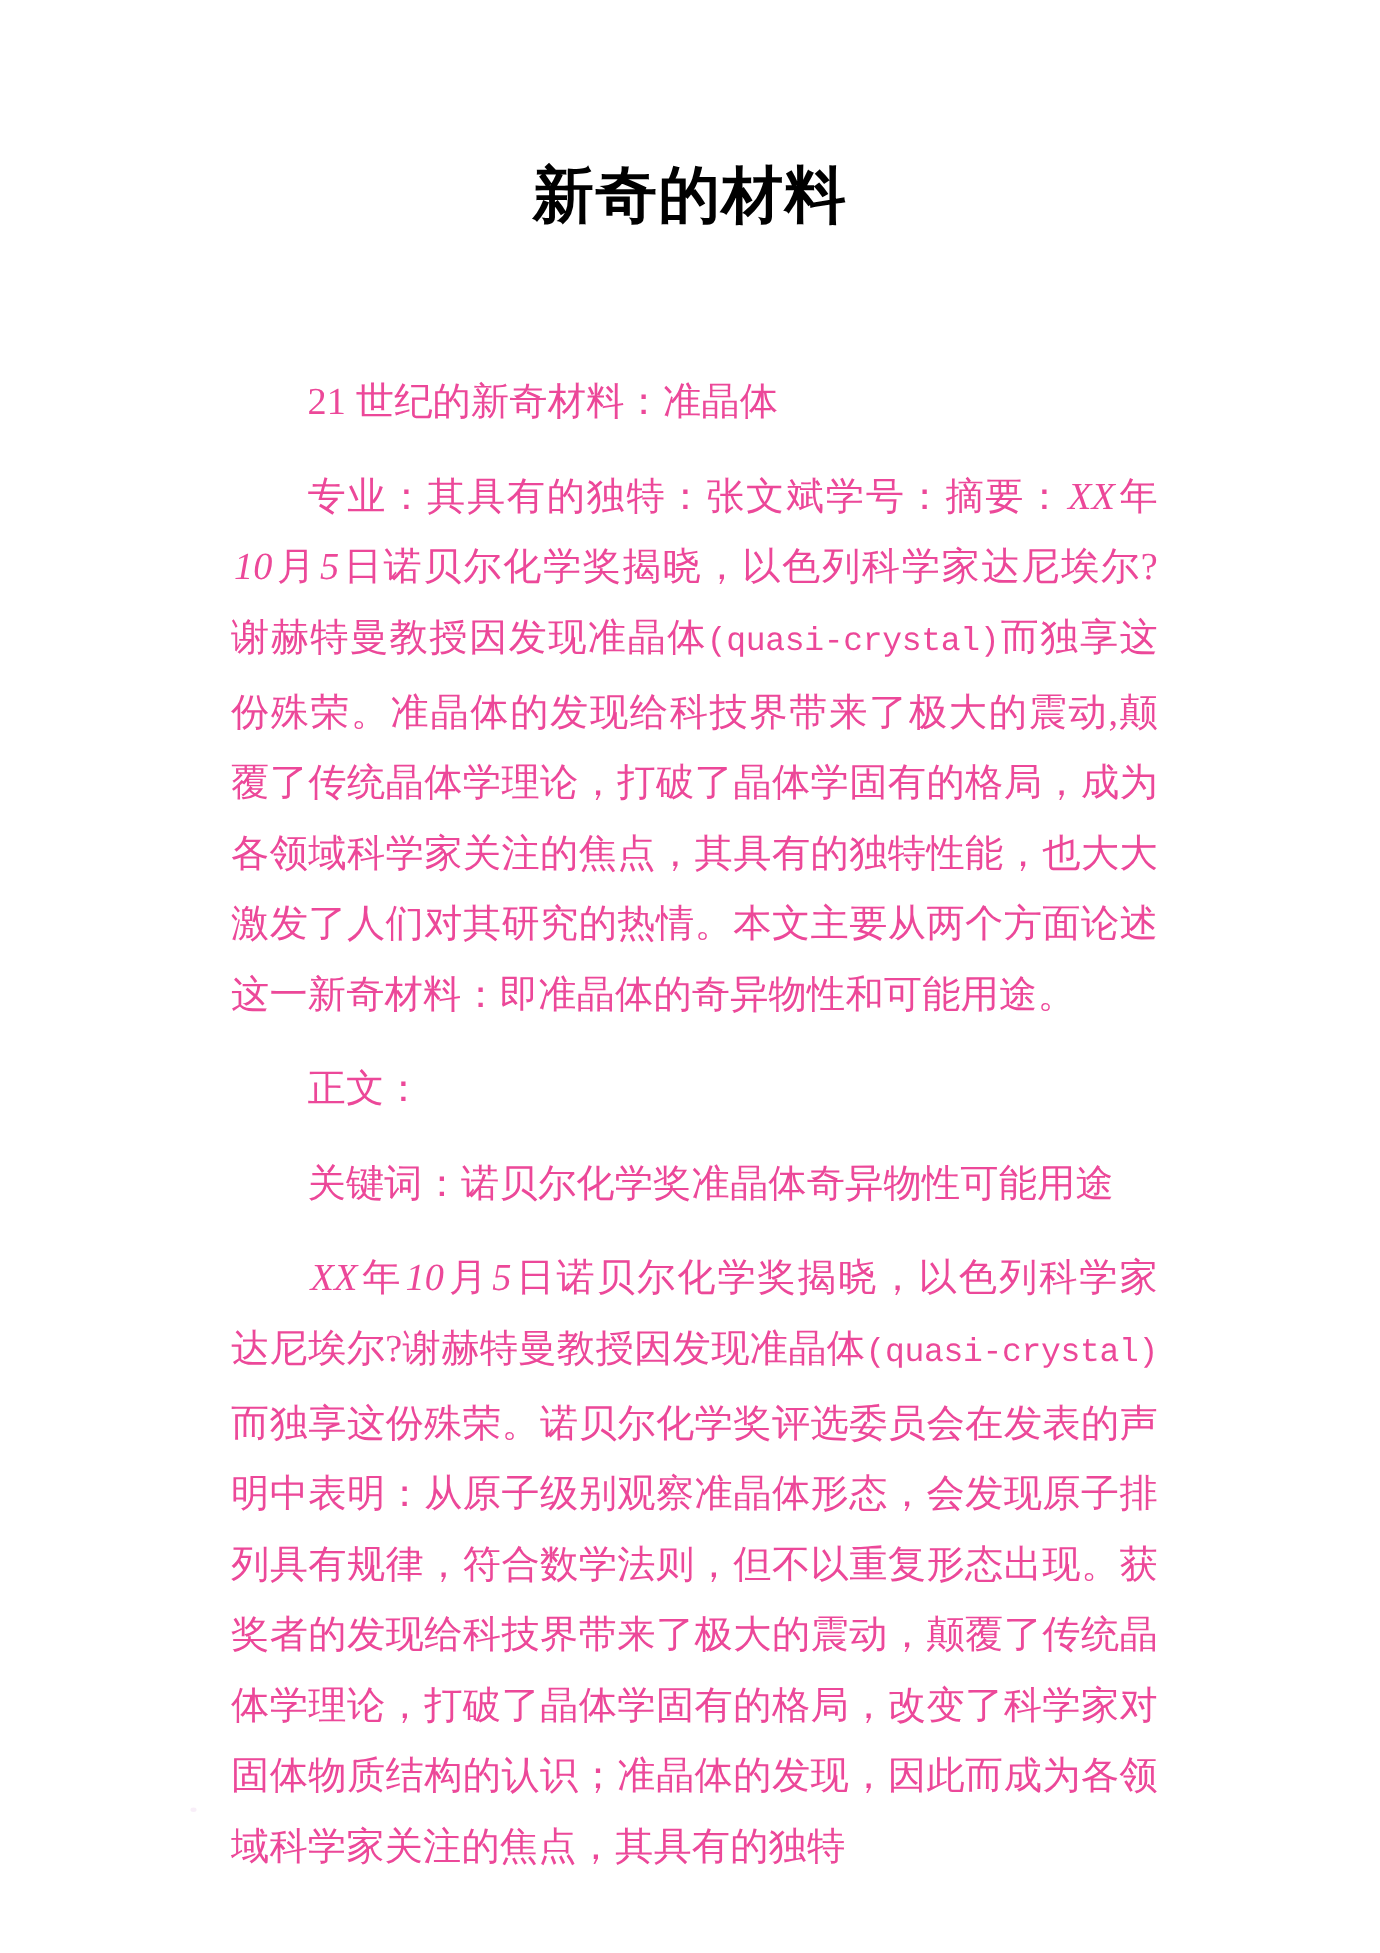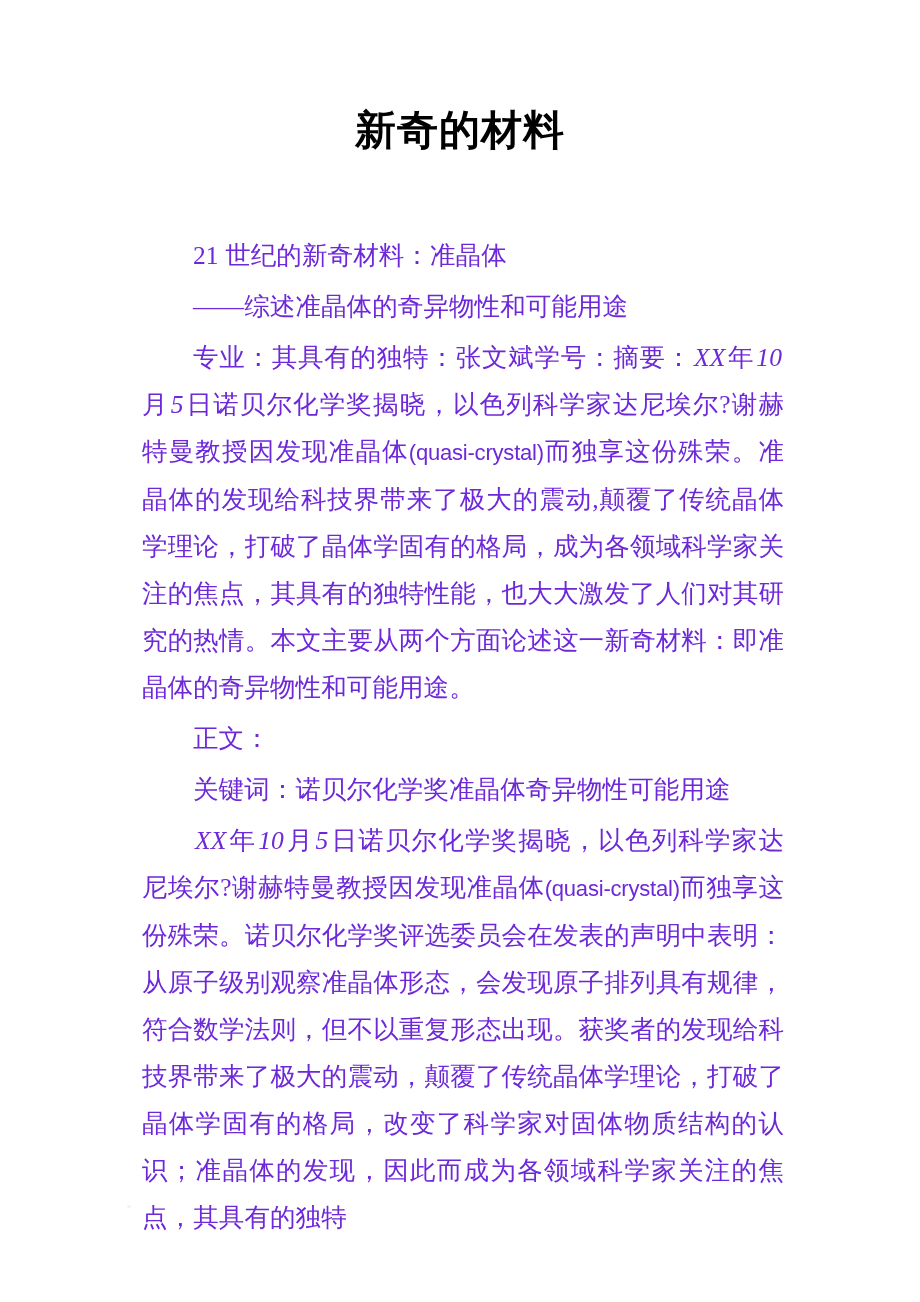--- a/index.html
+++ b/index.html
@@ -54,8 +54,8 @@
     line-height: 47px;
     text-align: justify;
     text-justify: inter-ideograph;
-    margin: 4px;
-    color: #6d28d9;
+    margin: 16px;
+    color: #ec4899;
     letter-spacing: 0.1px;
   }
 

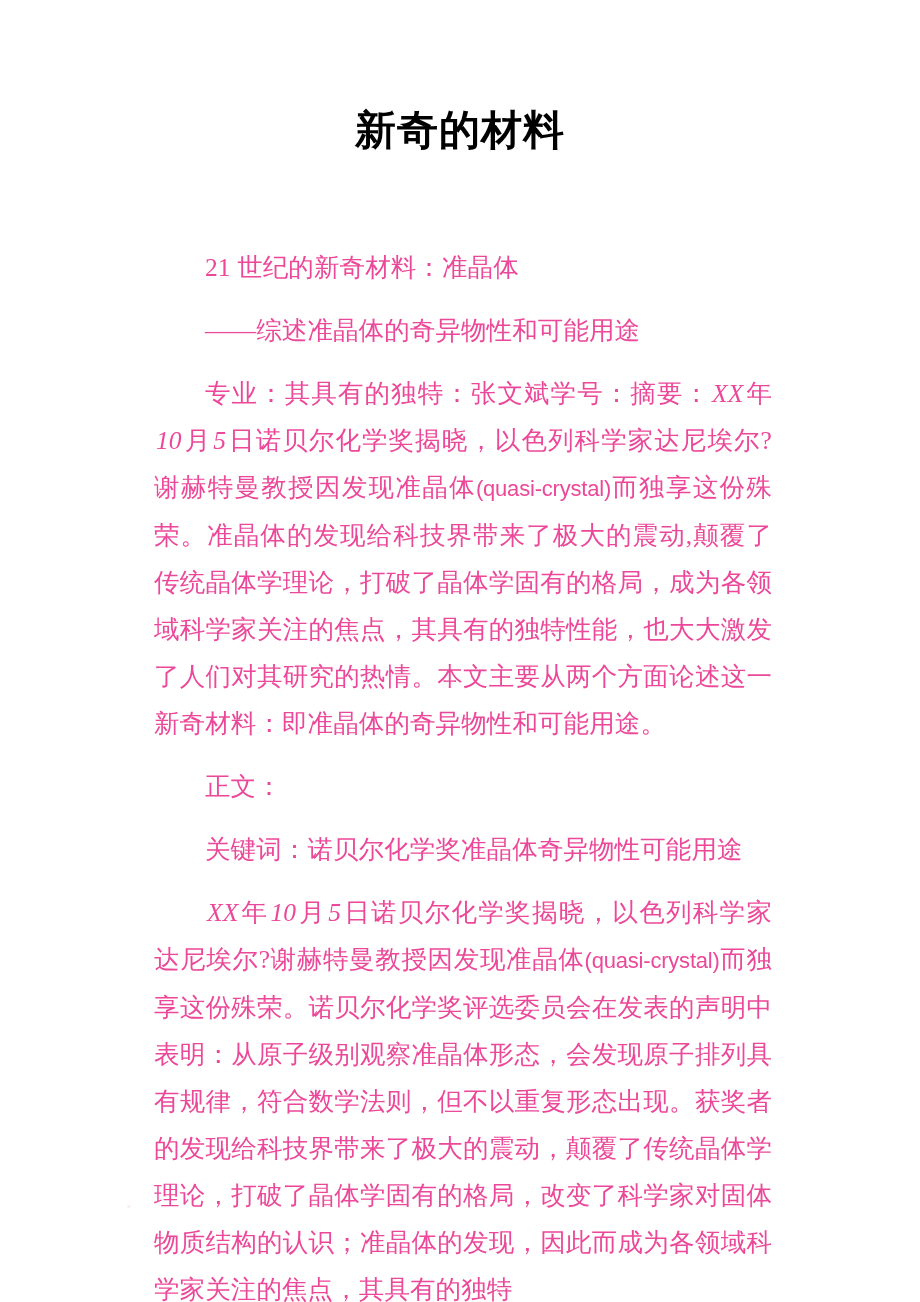--- a/index.html
+++ b/index.html
@@ -104,7 +104,6 @@
 
     <p class="para short indent">21 世纪的新奇材料：准晶体</p>
 
-    <p class="para short indent">——综述准晶体的奇异物性和可能用途</p>
 
     <p class="para indent"><span>专业：其具有的独特：张文斌学号：摘要：</span><span class="latin">XX</span><span>年</span><span class="latin">10</span><span>月</span><span class="latin">5</span><span>日诺贝尔化学奖揭晓，以色列科学家达尼埃尔?谢赫特曼教授因发现准晶体</span><span class="mono">(quasi-crystal)</span><span>而独享这份殊荣。准晶体的发现给科技界带来了极大的震动,颠覆了传统晶体学理论，打破了晶体学固有的格局，成为各领域科学家关注的焦点，其具有的独特性能，也大大激发了人们对其研究的热情。本文主要从两个方面论述这一新奇材料：即准晶体的奇异物性和可能用途。</span></p>
 

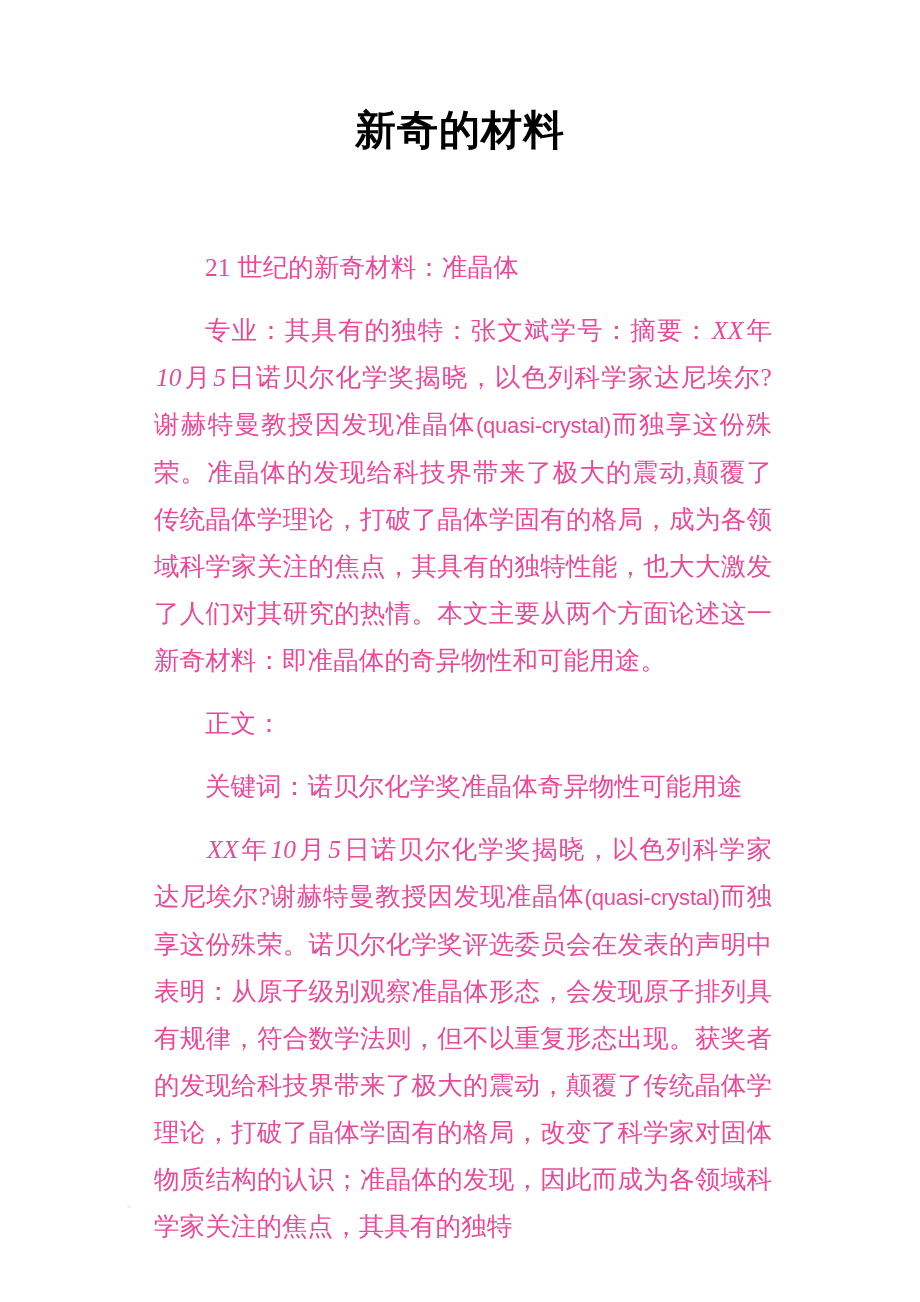--- a/index.html
+++ b/index.html
@@ -76,7 +76,7 @@
     font-style: italic;
   }
   .mono {
-    font-family: Liberation Sans, sans-serif;
+    font-family: Liberation Mono, monospace;
     font-size: 22px;
     letter-spacing: -0.2px;
   }

